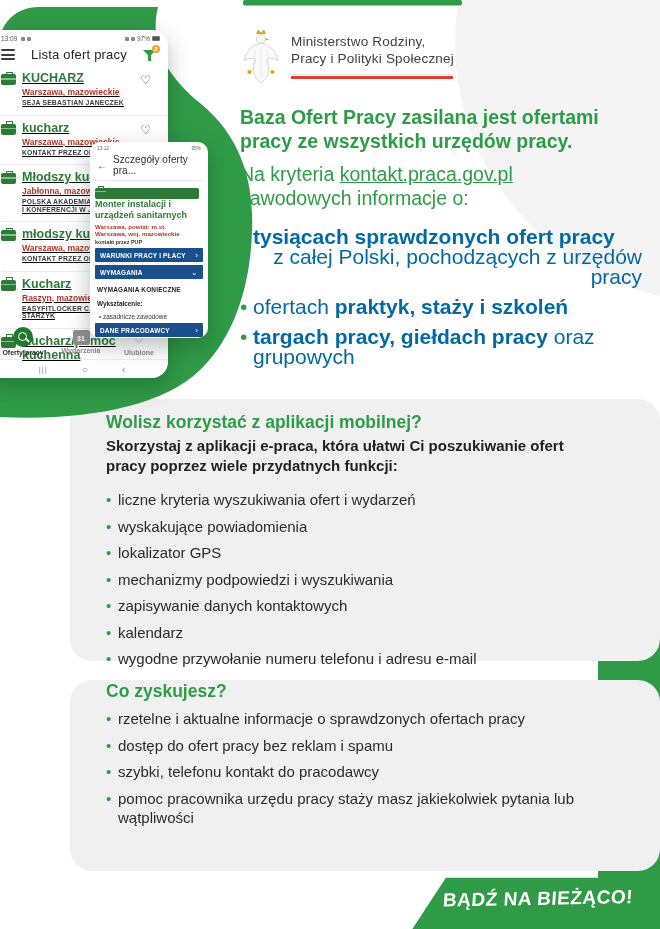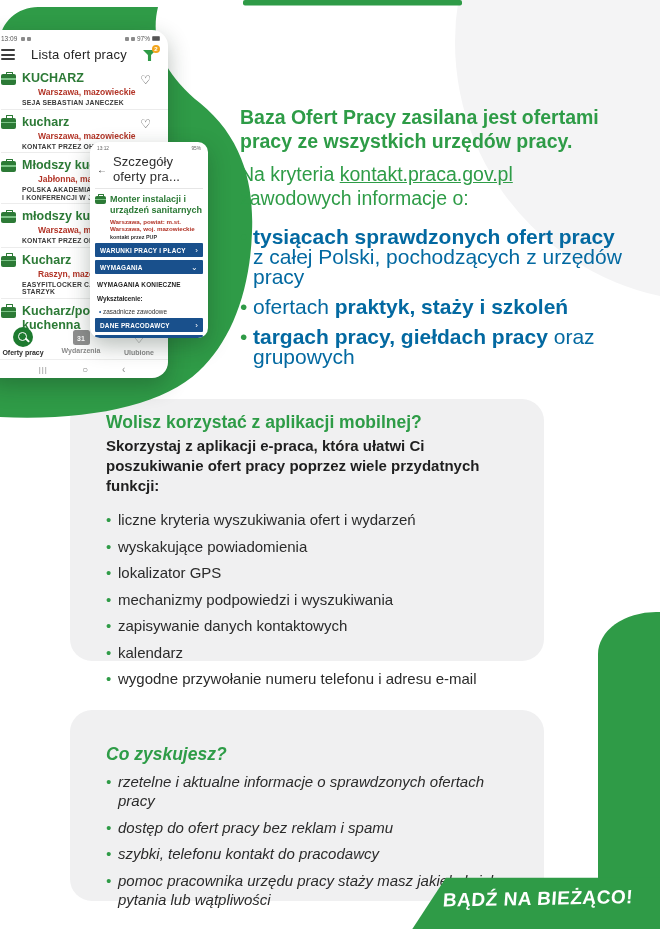--- a/index.html
+++ b/index.html
@@ -131,6 +131,23 @@
     <path d="M 38,7 L 158,7 C 150,40 162,72 200,103 C 243,138 254,185 252,232 C 250,292 231,341 199,371 C 162,406 88,421 0,417 L 0,42 C 0,22 18,7 38,7 Z" fill="#2f9b47"></path>
   </svg>
 
+  <div class="ministry">
+    <svg width="38" height="60" viewBox="0 0 38 60">
+      <path d="M14 7 L16 2.5 L19 5.5 L22 2.5 L24 7 Z" fill="#d9a520"></path>
+      <circle cx="19" cy="12" r="4.6" fill="#f7f7f7" stroke="#c9c9c9" stroke-width="0.8"></circle>
+      <polygon points="23.5,11 27,12.2 23.5,13.6" fill="#d9a520"></polygon>
+      <path d="M19 16 C10 18 4 24 2 34 C6.5 30.5 11 30.5 14 33.5 C9 41 10.5 50 19 56 C27.5 50 29 41 24 33.5 C27 30.5 31.5 30.5 36 34 C34 24 28 18 19 16 Z" fill="#fafafa" stroke="#c9c9c9" stroke-width="0.8"></path>
+      <path d="M19 20 L19 50 M13 24 L11 44 M25 24 L27 44" stroke="#dcdcdc" stroke-width="0.7" fill="none"></path>
+      <circle cx="7.5" cy="45" r="2.1" fill="#d9a520"></circle>
+      <circle cx="30.5" cy="45" r="2.1" fill="#d9a520"></circle>
+    </svg>
+    <div class="mtext">
+      <div class="mline">Ministerstwo Rodziny,</div>
+      <div class="mline">Pracy i Polityki Społecznej</div>
+      <div class="mgray"></div>
+      <div class="mred"></div>
+    </div>
+  </div>
 
   <div class="intro">
     <h1>Baza Ofert Pracy zasilana jest ofertami pracy ze wszystkich urzędów pracy.</h1>

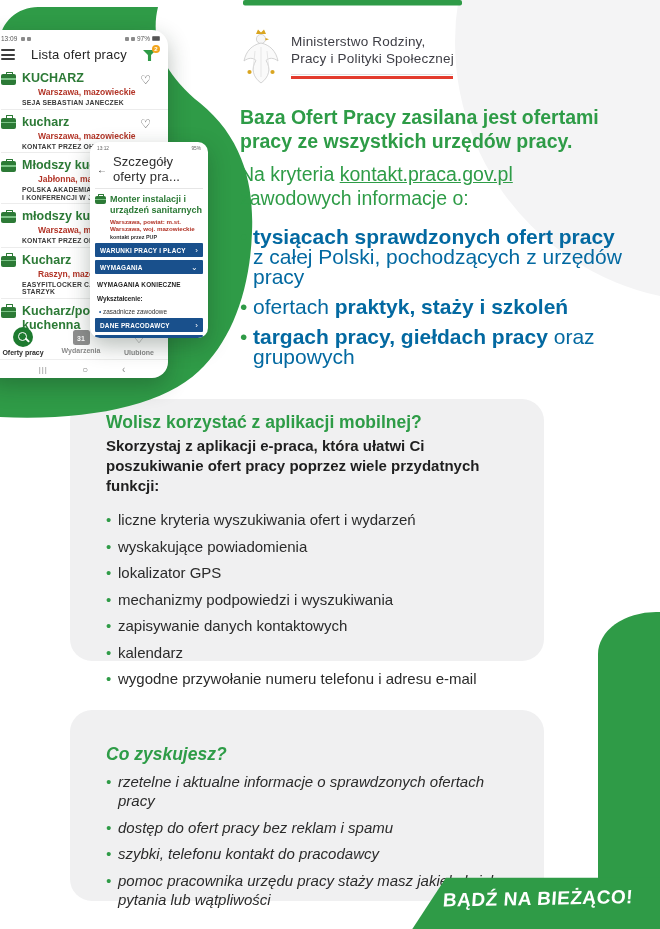--- a/index.html
+++ b/index.html
@@ -71,7 +71,7 @@
   .fbadge{position:absolute;right:-2px;top:-3px;width:8px;height:8px;border-radius:50%;background:#f2a51d;
     color:#fff;font-size:6px;font-weight:bold;text-align:center;line-height:8.5px;}
   .p1-list{margin-top:4px;}
-  .item{position:relative;border-top:1px solid #ececec;padding:5px 0 2px;}
+  .item{position:relative;border-top:1px solid #ececec;padding:5px 0 8px;text-decoration:underline;}
   .item:first-child{border-top:none;}
   .irow{display:flex;}
   .brief{position:relative;flex:0 0 15px;height:11px;background:#2c7a36;border-radius:2px;margin:3px 6px 0 0;}

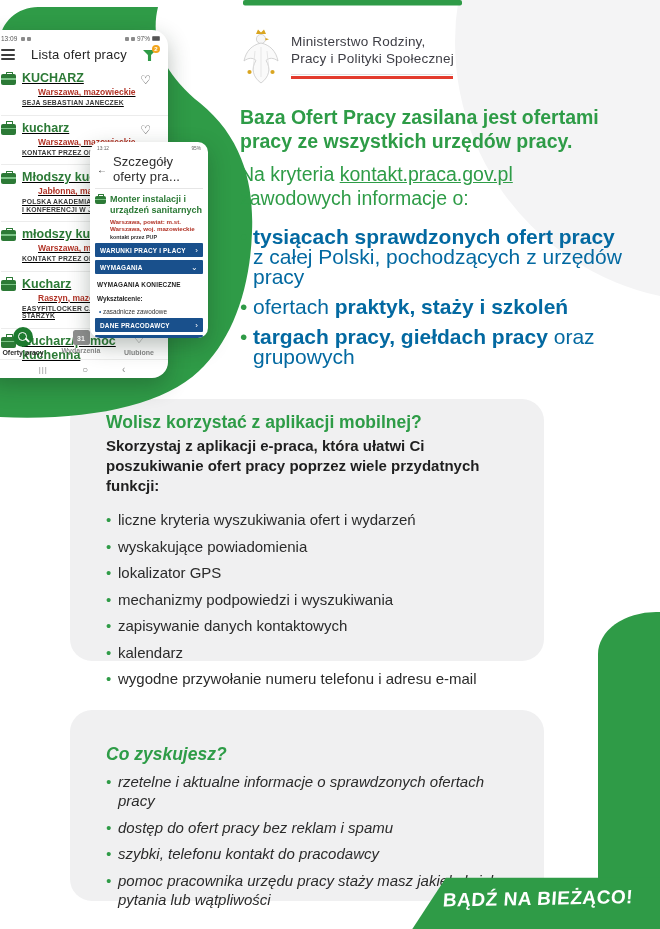--- a/index.html
+++ b/index.html
@@ -79,7 +79,7 @@
     border:1.2px solid #2c7a36;border-bottom:none;border-radius:1px 1px 0 0;}
   .brief::after{content:"";position:absolute;left:0;top:4px;width:15px;height:1.6px;background:#7cc487;}
   .ititle{font-size:12.5px;font-weight:bold;color:#2c7a36;line-height:14px;white-space:pre-line;}
-  .iloc{font-size:8.5px;font-weight:bold;color:#b23427;margin-top:2px;margin-left:16px;}
+  .iloc{font-size:8.5px;font-weight:bold;color:#b23427;margin-top:2px;}
   .iemp{font-size:6.8px;font-weight:bold;color:#3a3a3a;margin-top:2px;letter-spacing:.2px;white-space:pre-line;line-height:7.5px;}
   .heart{position:absolute;right:17px;top:7px;font-size:12px;color:#4a4a4a;cursor:pointer;}
   .p1-nav{position:absolute;left:0;bottom:22px;width:100%;display:flex;padding-left:8px;box-sizing:border-box;}

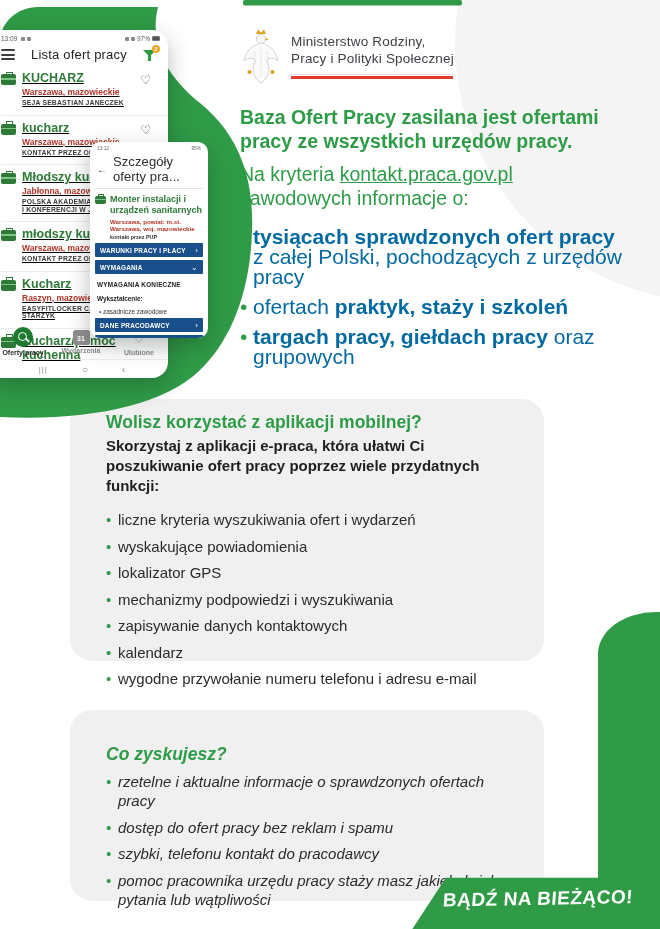--- a/index.html
+++ b/index.html
@@ -102,7 +102,7 @@
   .p2-status{display:flex;justify-content:space-between;font-size:4.8px;color:#666;padding:0 2px;}
   .p2-header{display:flex;align-items:center;gap:6px;padding:3px 2px 4px;border-bottom:1px solid #e6e6e6;}
   .p2-back{font-size:10px;color:#333;cursor:pointer;}
-  .p2-title{font-size:13px;color:#2e2e2e;letter-spacing:.1px;}
+  .p2-title{font-size:10px;color:#2e2e2e;letter-spacing:.1px;}
   .p2-job{display:flex;margin-top:5px;}
   .brief.small{flex:0 0 11px;height:8px;margin:2px 4px 0 0;}
   .brief.small::before{left:3px;top:-2px;width:4px;height:2px;}

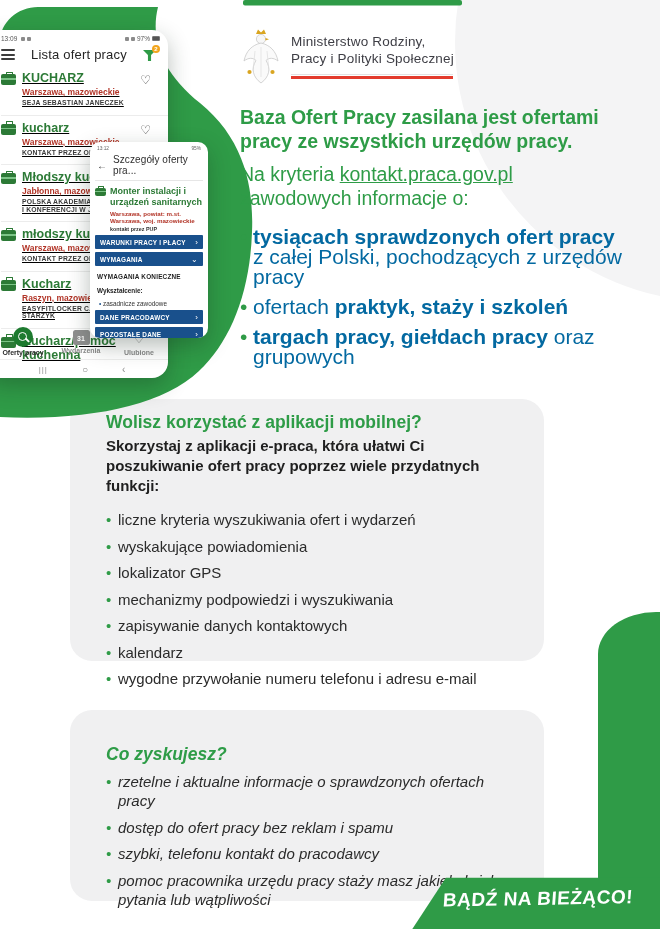--- a/index.html
+++ b/index.html
@@ -103,7 +103,7 @@
   .p2-header{display:flex;align-items:center;gap:6px;padding:3px 2px 4px;border-bottom:1px solid #e6e6e6;}
   .p2-back{font-size:10px;color:#333;cursor:pointer;}
   .p2-title{font-size:10px;color:#2e2e2e;letter-spacing:.1px;}
-  .p2-job{display:flex;margin-top:5px;}
+  .p2-job{display:flex;margin-top:5px;flex-direction:column;}
   .brief.small{flex:0 0 11px;height:8px;margin:2px 4px 0 0;}
   .brief.small::before{left:3px;top:-2px;width:4px;height:2px;}
   .brief.small::after{top:3px;width:11px;height:1.2px;}

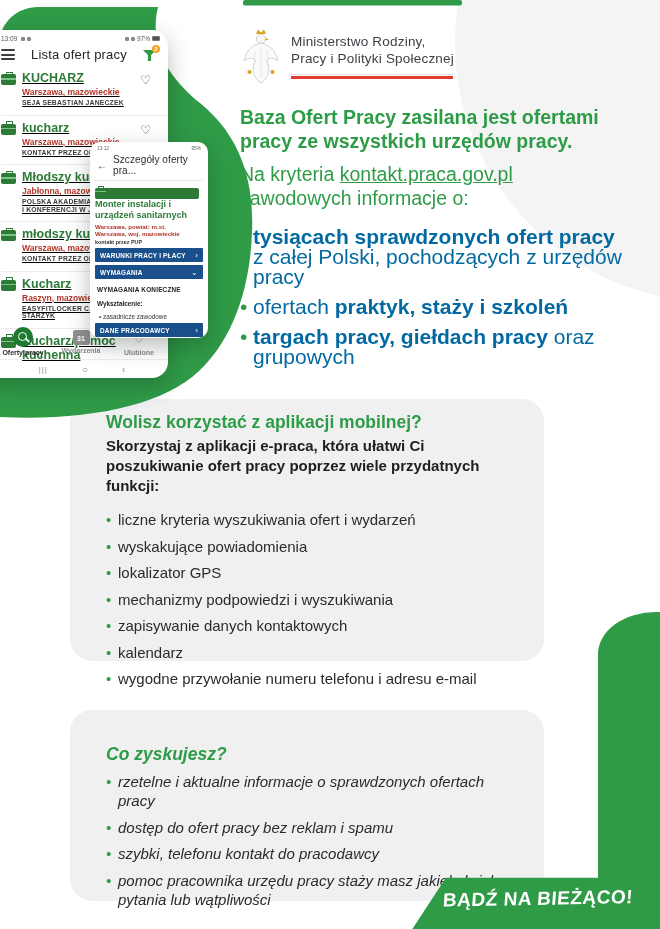--- a/index.html
+++ b/index.html
@@ -29,7 +29,7 @@
   .gbullets{list-style:none;margin:17px 0 4px;padding:0;color:#0369a1;font-size:21px;line-height:20px;}
   .gbullets li{position:relative;padding-left:13px;margin-bottom:10px;}
   .gbullets li::before{content:"•";position:absolute;left:0;top:0;color:#2f9b47;}
-  .blk{display:block;}
+  .blk{display:block;text-align:right;}
 
   
   .box{position:absolute;left:70px;width:474px;background:#f0f0f1;border-radius:22px;z-index:1;

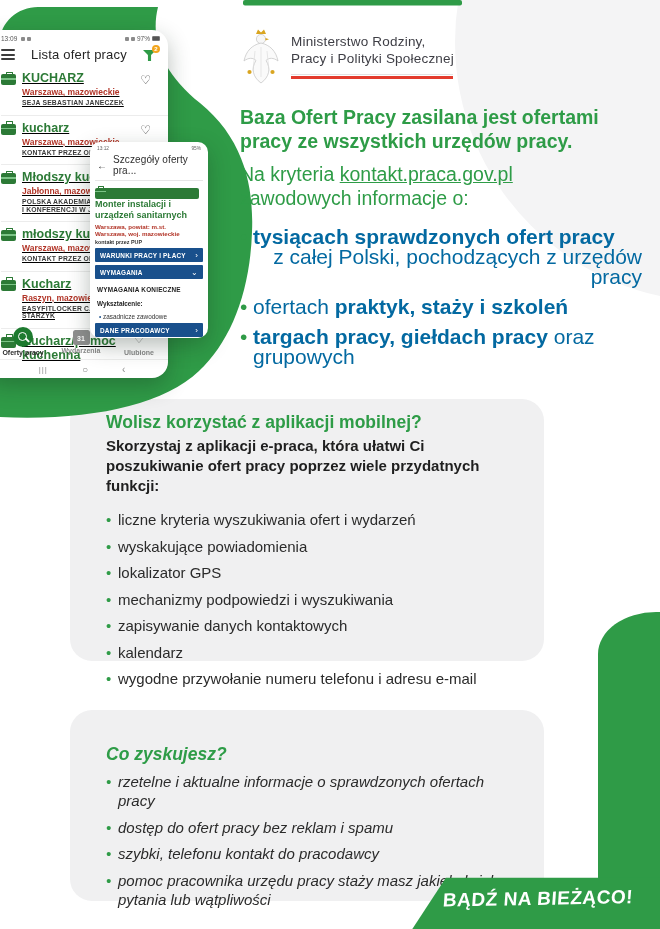--- a/index.html
+++ b/index.html
@@ -32,7 +32,7 @@
   .blk{display:block;text-align:right;}
 
   
-  .box{position:absolute;left:70px;width:474px;background:#f0f0f1;border-radius:22px;z-index:1;
+  .box{position:absolute;left:70px;width:590px;background:#f0f0f1;border-radius:22px;z-index:1;
     padding:0 36px;box-sizing:border-box;color:#2b2b2b;}
   .box1{top:399px;height:262px;padding-top:13px;}
   .box2{top:710px;height:191px;padding-top:34px;font-style:italic;}

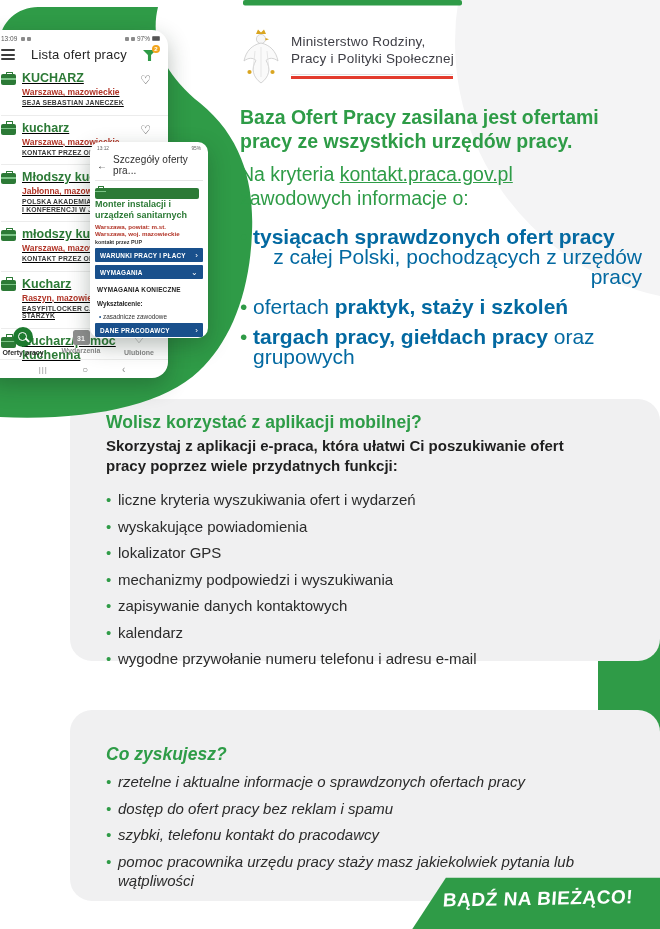--- a/index.html
+++ b/index.html
@@ -35,7 +35,7 @@
   .box{position:absolute;left:70px;width:590px;background:#f0f0f1;border-radius:22px;z-index:1;
     padding:0 36px;box-sizing:border-box;color:#2b2b2b;}
   .box1{top:399px;height:262px;padding-top:13px;}
-  .box2{top:710px;height:191px;padding-top:34px;font-style:italic;}
+  .box2{top:680px;height:191px;padding-top:1px;}
   .box h2{margin:0 0 3px;font-size:17.5px;color:#2e9c47;}
   .box .bsub{font-size:15px;line-height:20px;font-weight:bold;max-width:458px;color:#1f1f1f;}
   .box ul{list-style:none;margin:14px 0 0;padding:0;font-size:15px;line-height:19px;}

